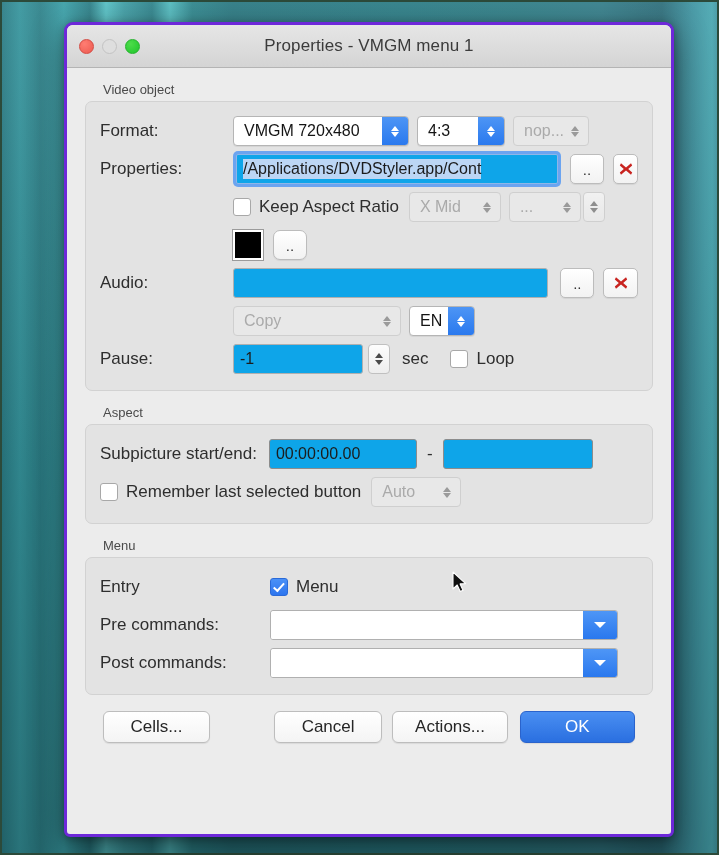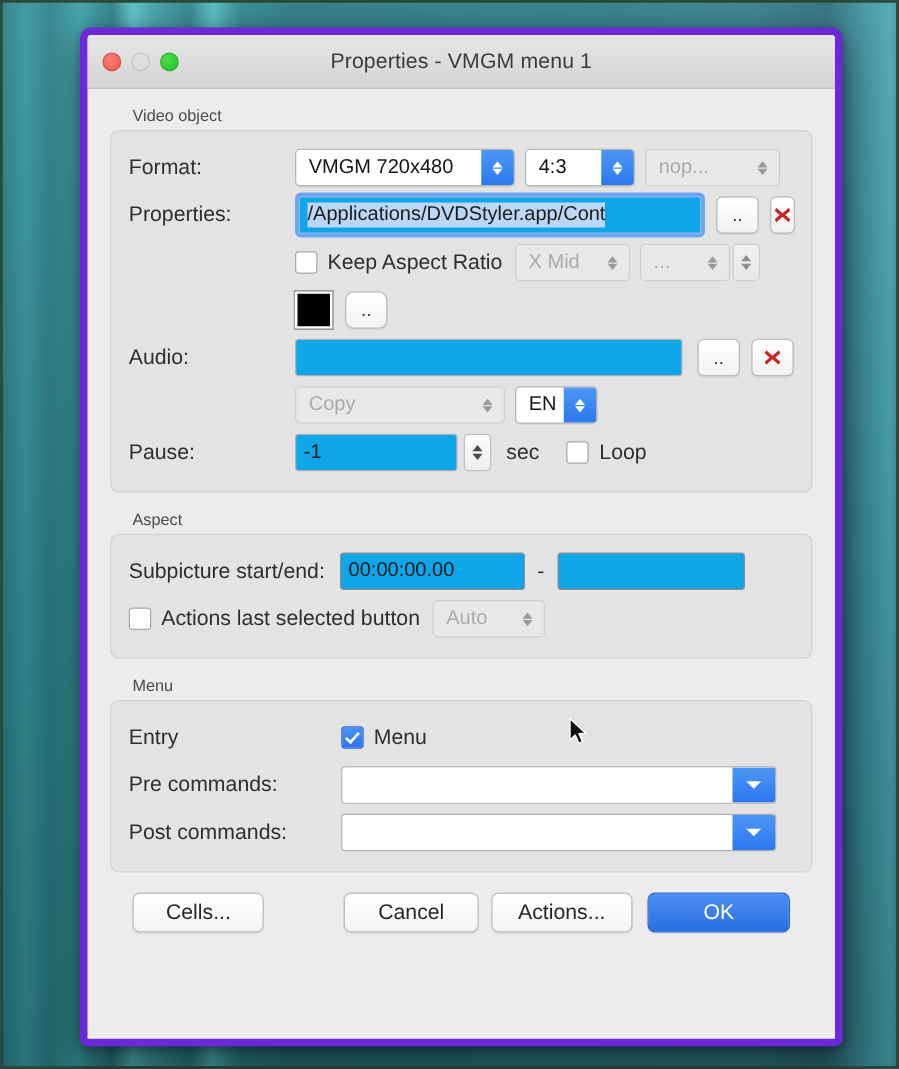--- a/index.html
+++ b/index.html
@@ -47,7 +47,7 @@
     border-radius: 9px 9px 6px 6px;
     box-shadow: 0 10px 34px rgba(0,0,0,0.45), 0 2px 8px rgba(0,0,0,0.3);
     overflow: hidden;
-    border: 6px solid #6d28d9;
+    border: 3px solid #6d28d9;
     box-sizing: border-box;
   }
 

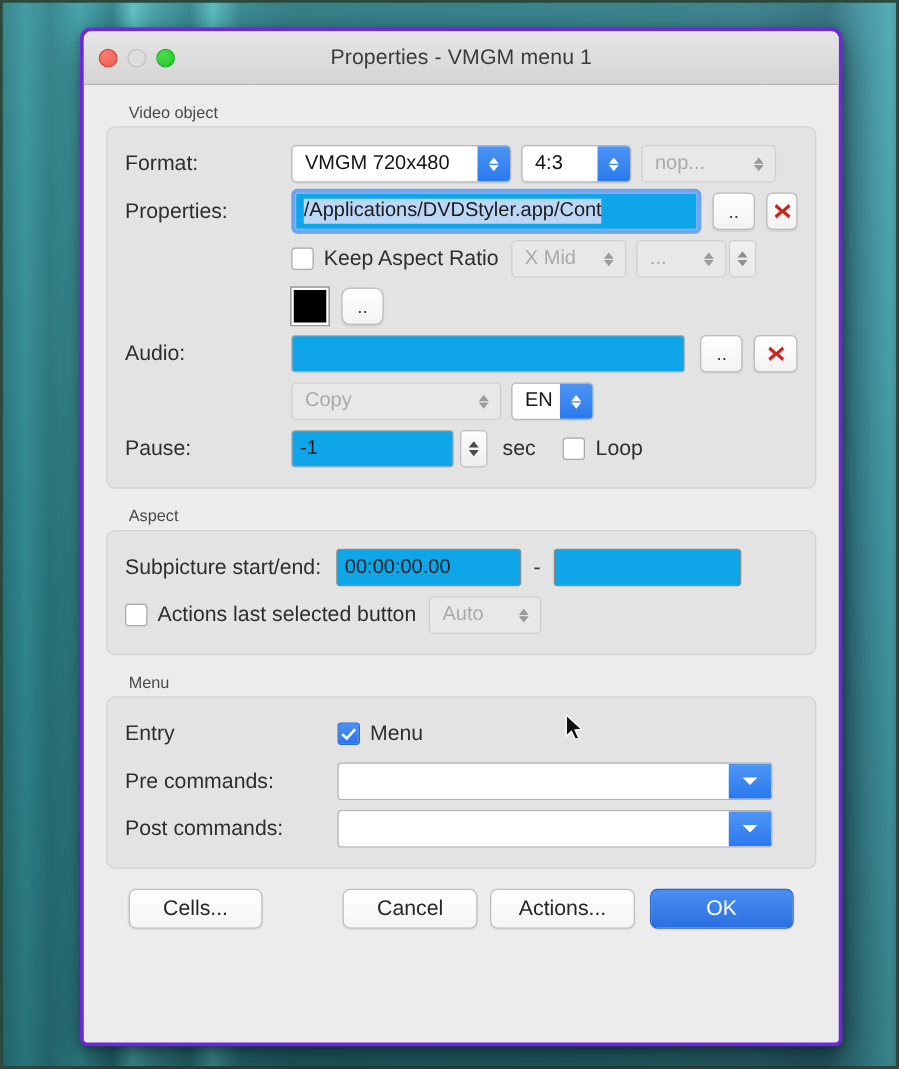--- a/index.html
+++ b/index.html
@@ -370,7 +370,7 @@
               <span class="chev down"></span>
           </span>
         </div>
-        <div class="popup disabled" style="width:108px; margin-left:8px">
+        <div class="popup disabled" style="width:76px; margin-left:8px">
           <span>nop...</span>
           <span class="stepper-btn">
             <span class="chev up"></span>

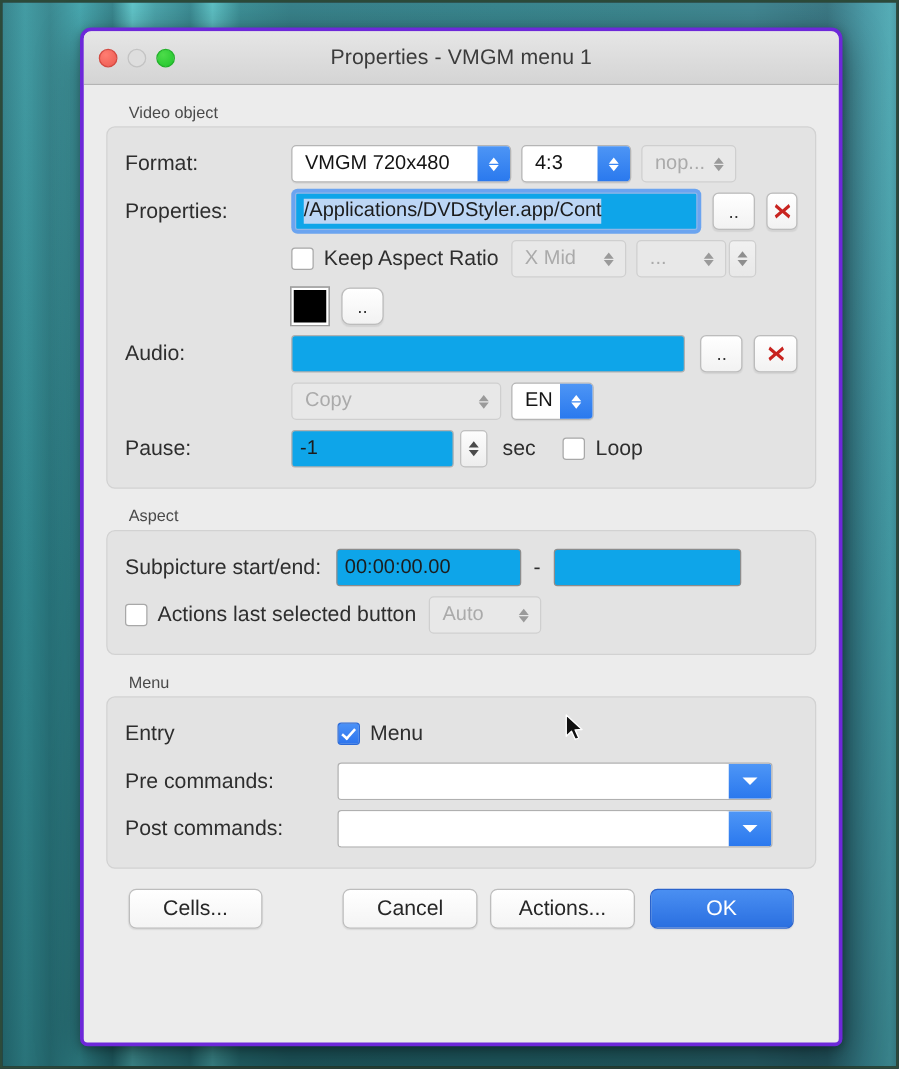--- a/index.html
+++ b/index.html
@@ -487,7 +487,7 @@
 
       <div class="row">
         <div class="cbox"></div>
-        <span class="cblabel">Actions last selected button</span>
+        <span class="cblabel">Remember last selected button</span>
         <div class="popup disabled" style="width:90px; margin-left:10px">
           <span>Auto</span>
           <span class="stepper-btn">

